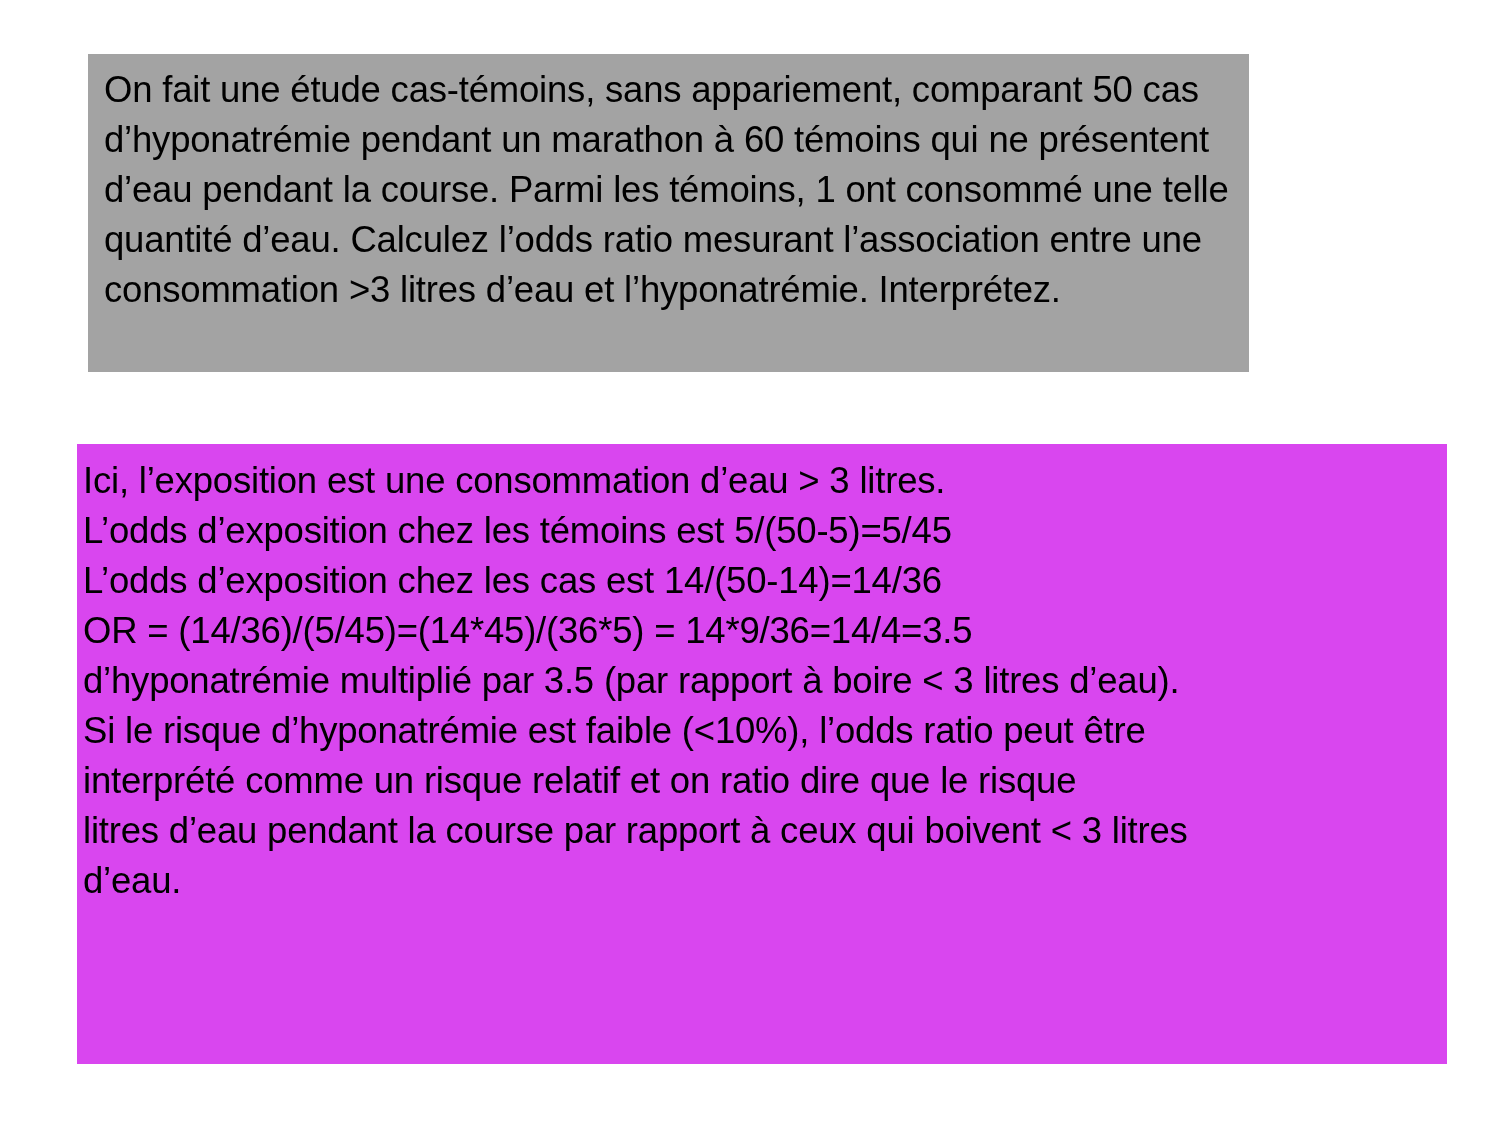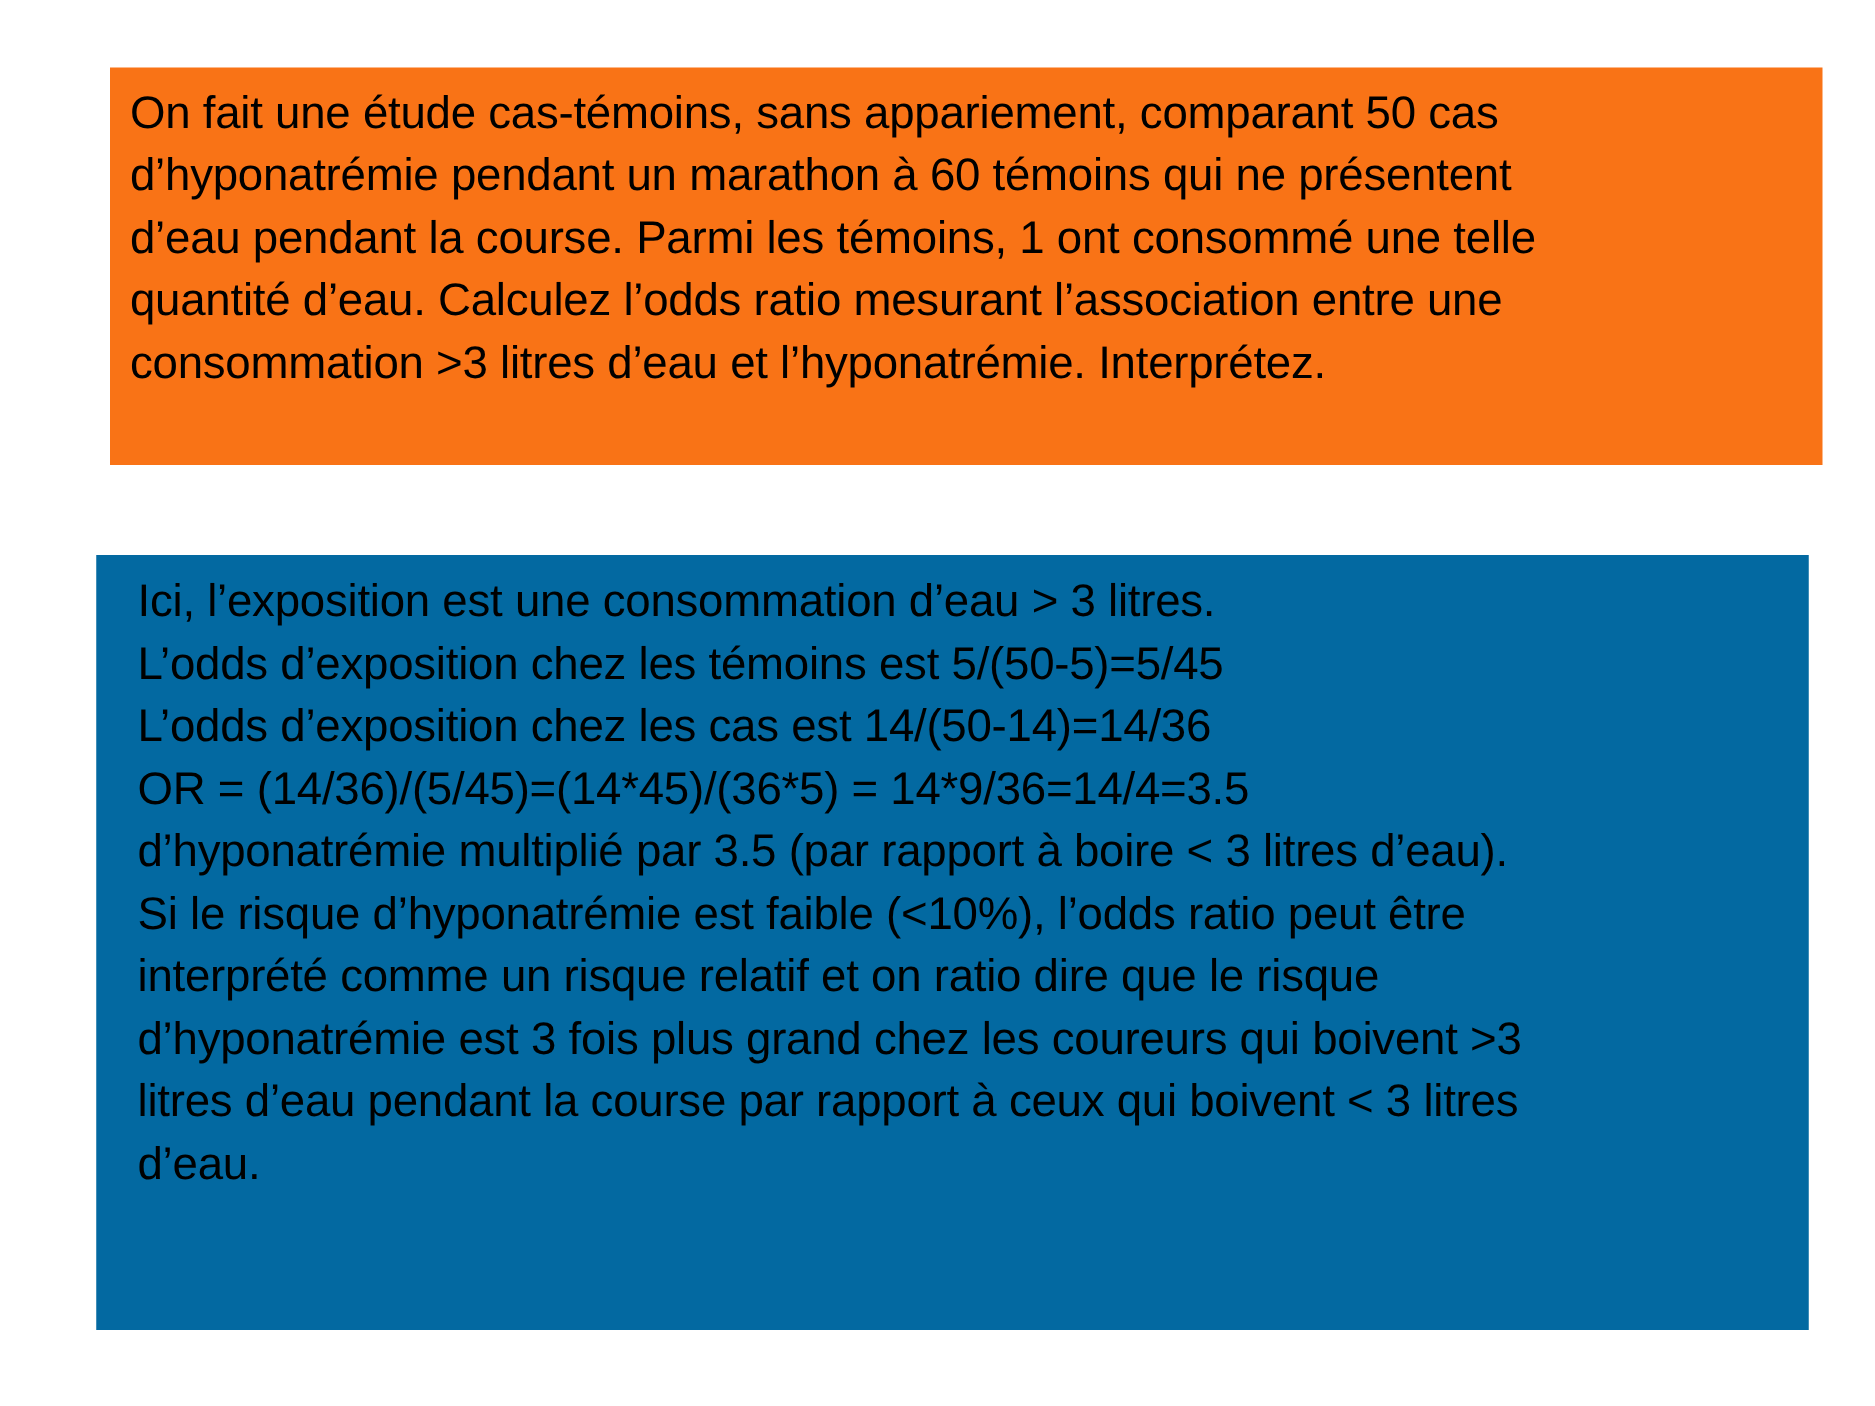--- a/index.html
+++ b/index.html
@@ -19,11 +19,11 @@
       position: absolute;
       left: 88px;
       top: 54px;
-      width: 1370px;
+      width: 1161px;
       height: 318px;
       box-sizing: border-box;
       padding: 11px 16px 0 16px;
-      background: #f97316;
+      background: #a3a3a3;
     }
     .answer-box {
       position: absolute;

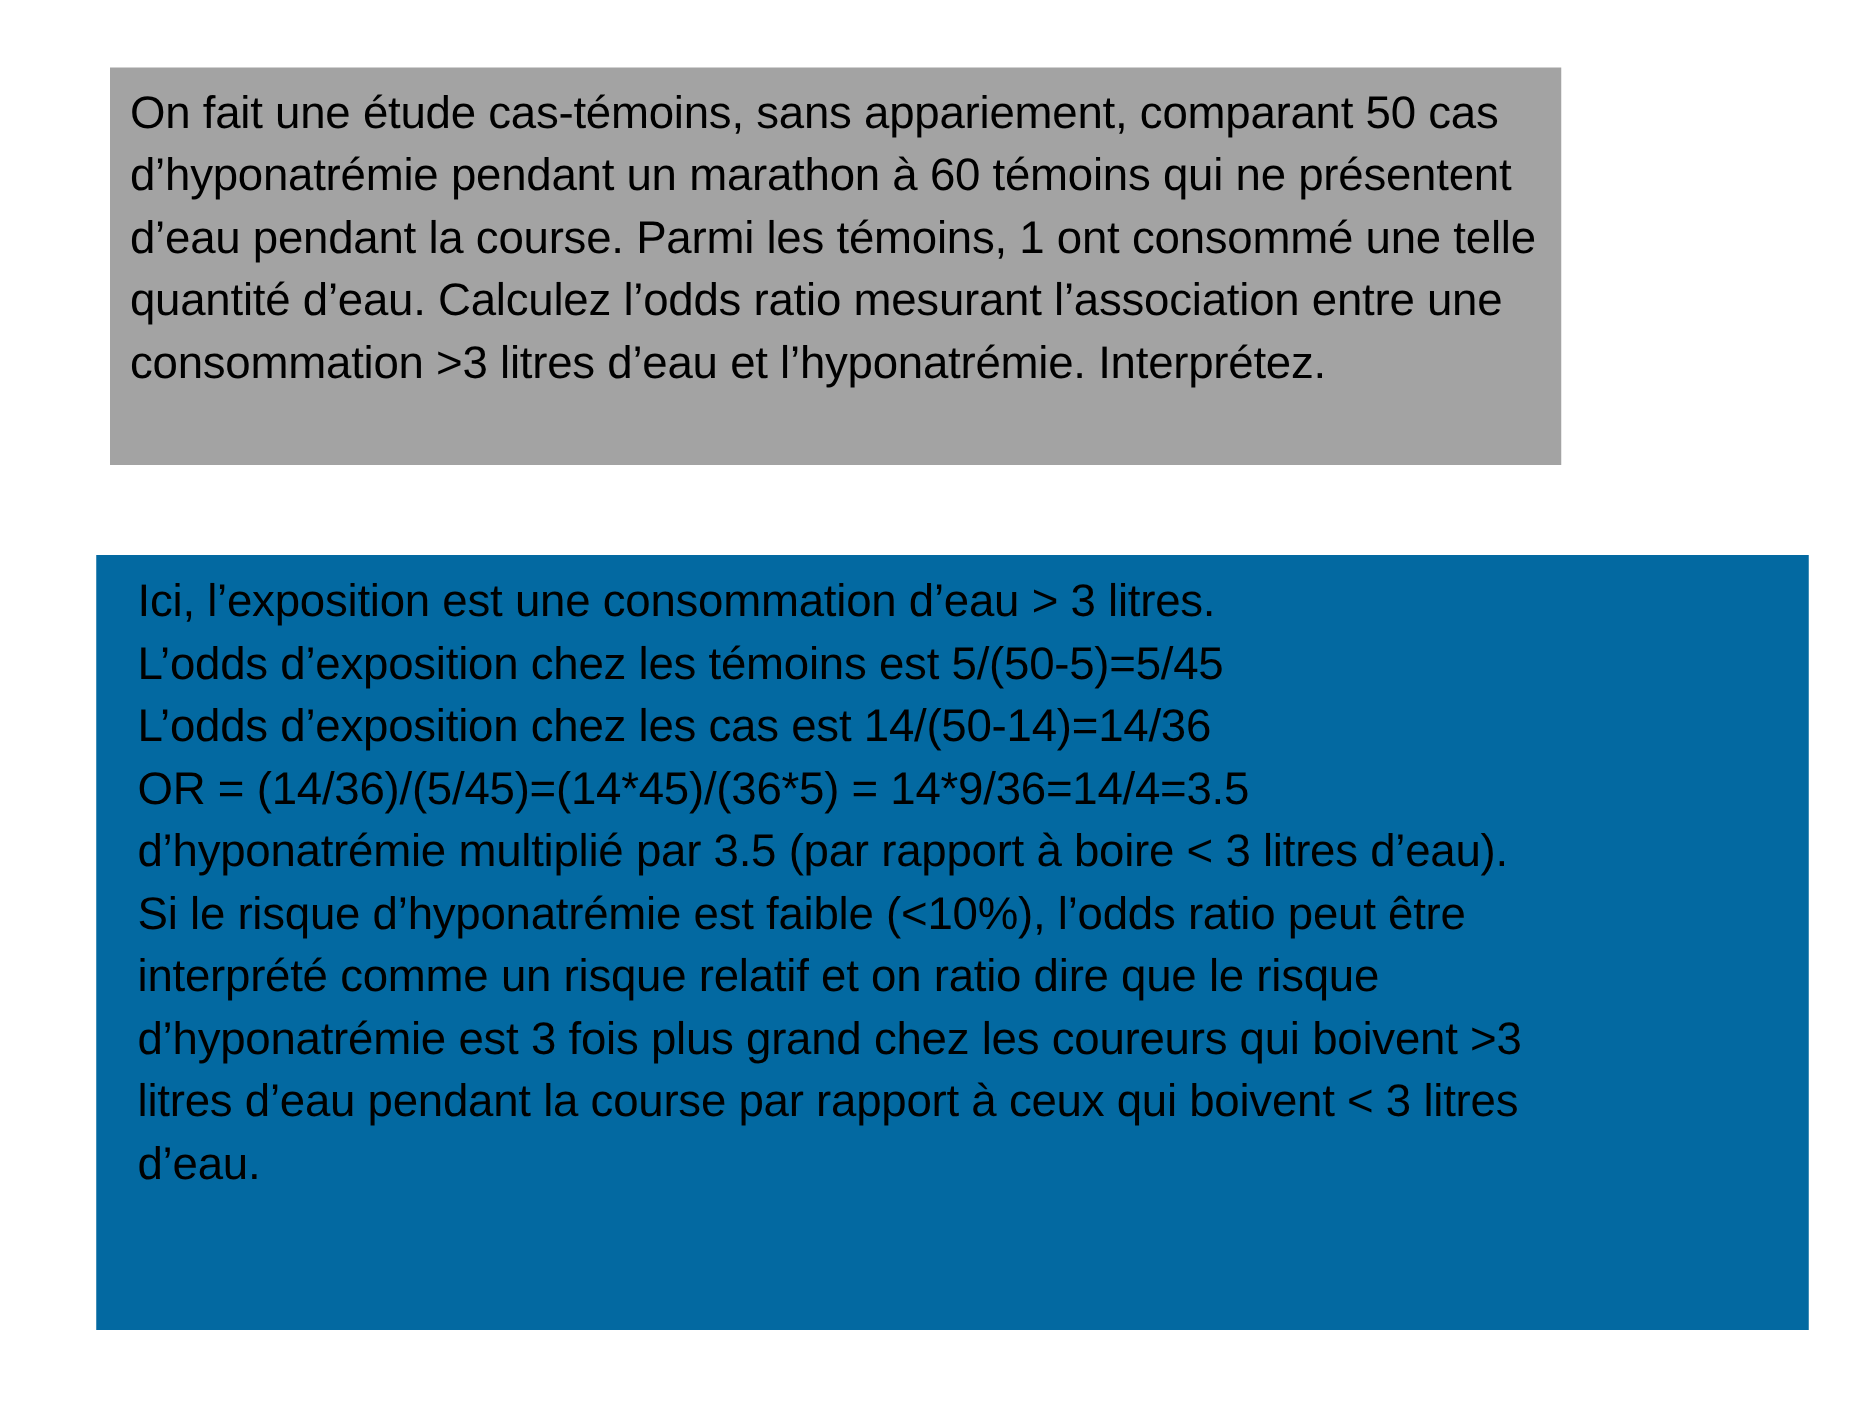--- a/index.html
+++ b/index.html
@@ -32,8 +32,8 @@
       width: 1370px;
       height: 620px;
       box-sizing: border-box;
-      padding: 12px 16px 0 33px;
-      background: #0369a1;
+      padding: 12px 16px 0 6px;
+      background: #d946ef;
     }
     .line {
       font-size: 36.5px;

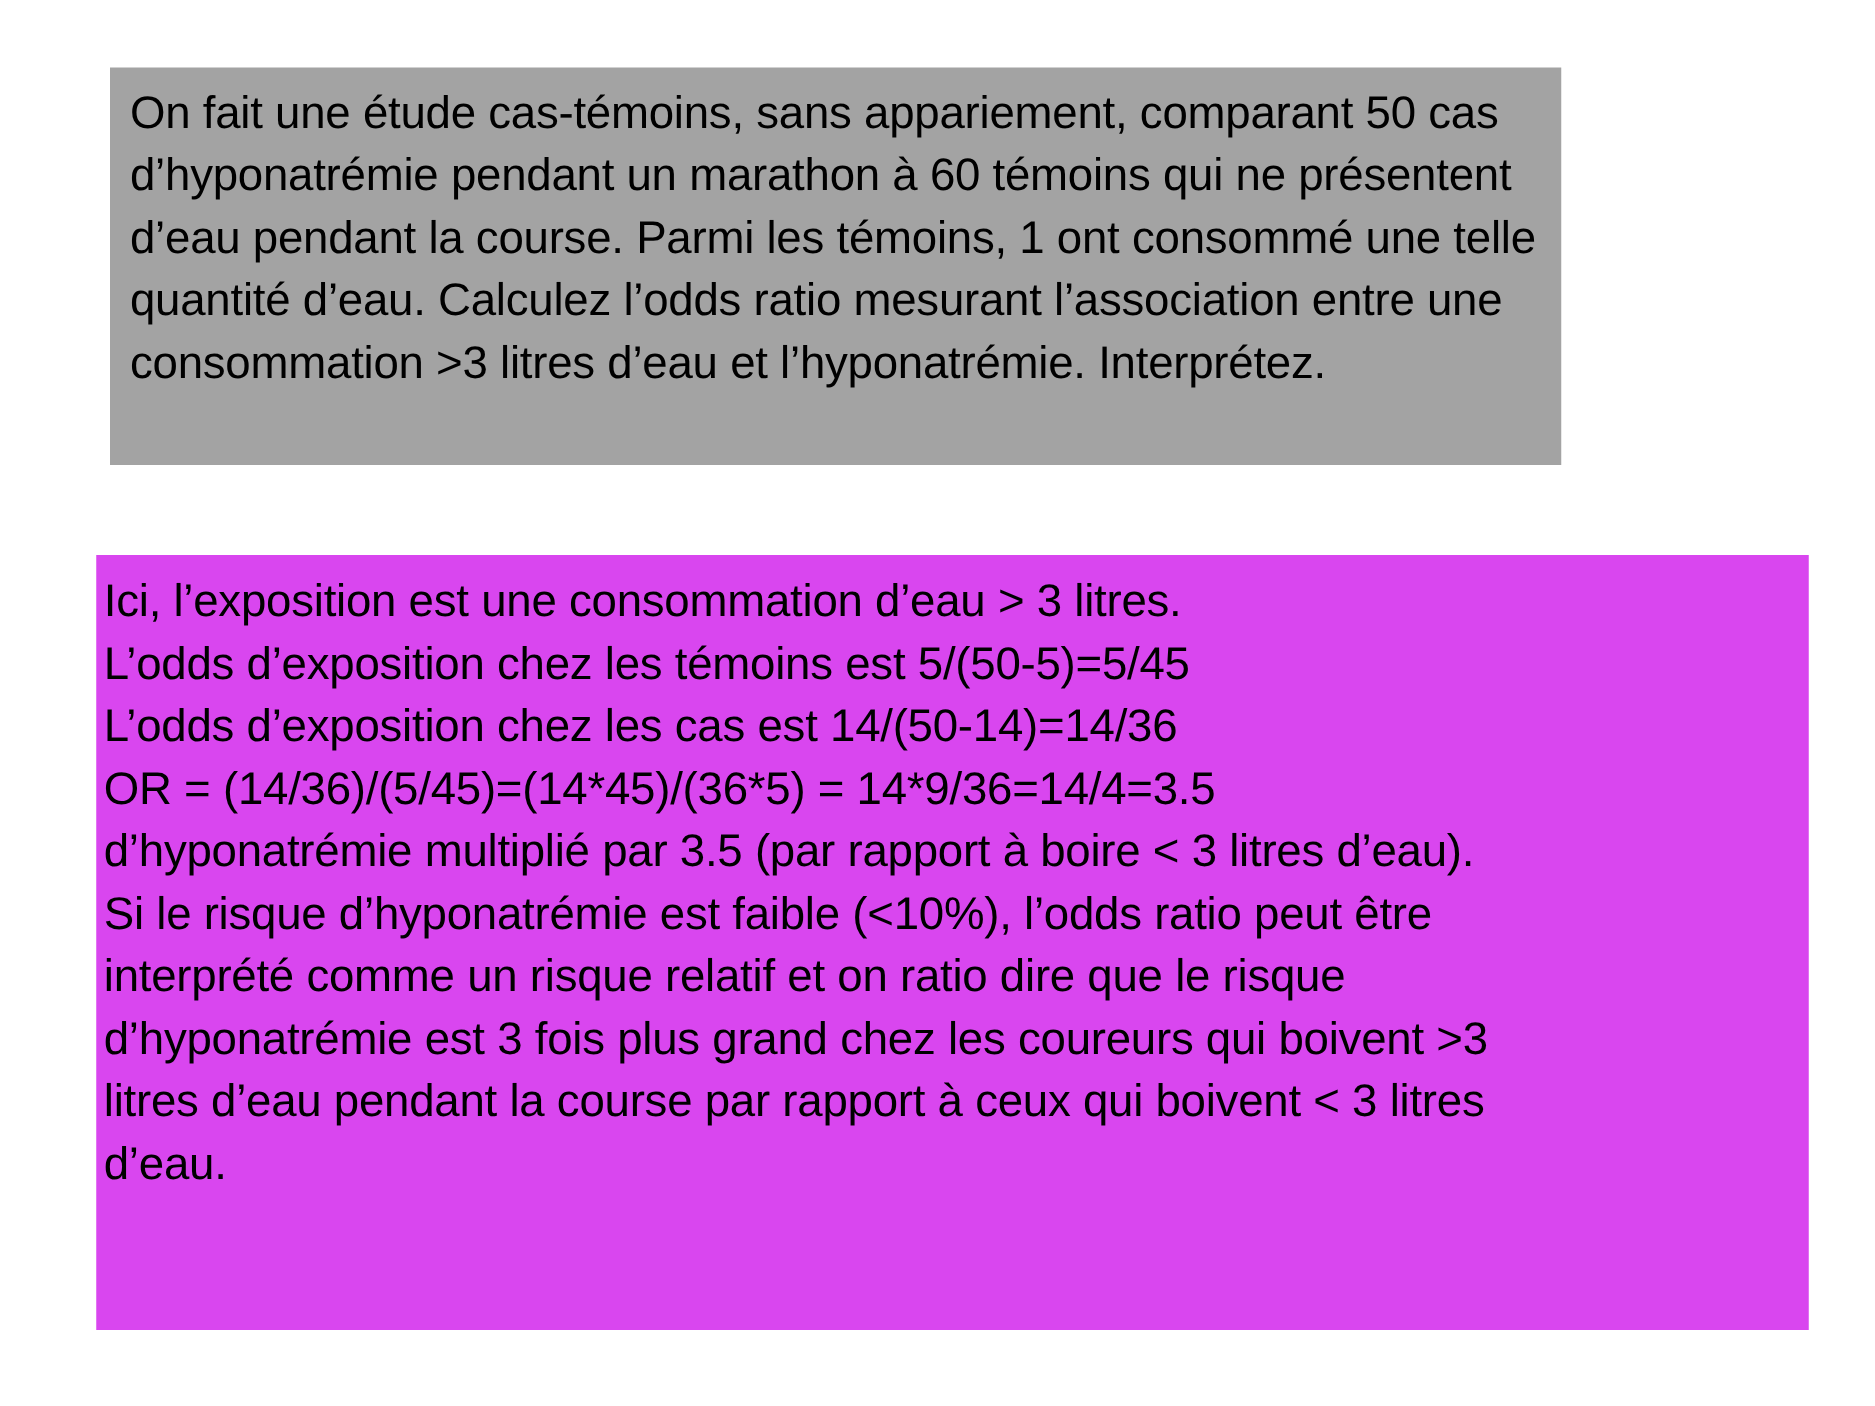--- a/index.html
+++ b/index.html
@@ -80,7 +80,6 @@
   <div class="para">
     <span class="seg">Si le risque d’hyponatrémie est faible (&lt;10%), l’odds ratio peut être</span>
     <span class="seg cont">interprété comme un risque relatif et on ratio dire que le risque</span>
-    <span class="seg cont">d’hyponatrémie est 3 fois plus grand chez les coureurs qui boivent &gt;3</span>
     <span class="seg cont">litres d’eau pendant la course par rapport à ceux qui boivent &lt; 3 litres</span>
     <span class="seg cont">d’eau.</span>
   </div>

